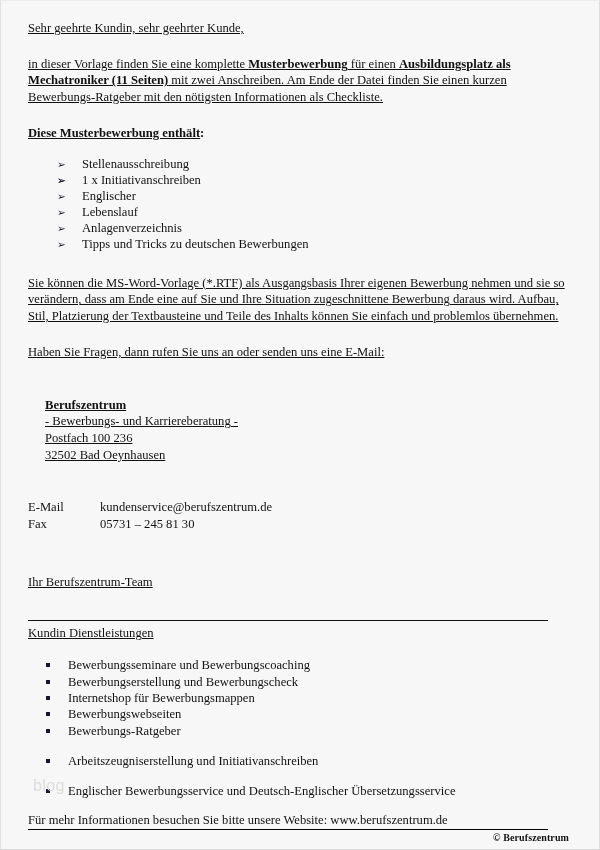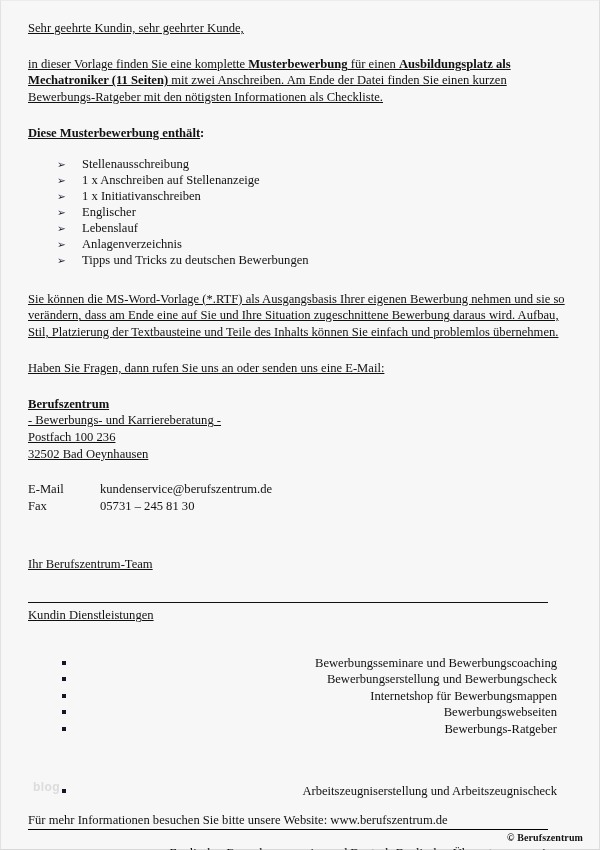--- a/index.html
+++ b/index.html
@@ -176,7 +176,7 @@
 
   <ul class="arrow-list">
     <li><span class="bullet-arrow">➢</span><span>Stellenausschreibung</span></li>
-    <li><span class="bullet-arrow">➢</span><span>1 x Anschreiben auf Stellenanzeige</span></li>
+    <li><span class="bullet-arrow">➢</span></li>
     <li><span class="bullet-arrow">➢</span><span>1 x Initiativanschreiben</span></li>
     <li><span class="bullet-arrow">➢</span><span>Englischer</span></li>
     <li><span class="bullet-arrow">➢</span><span>Lebenslauf</span></li>

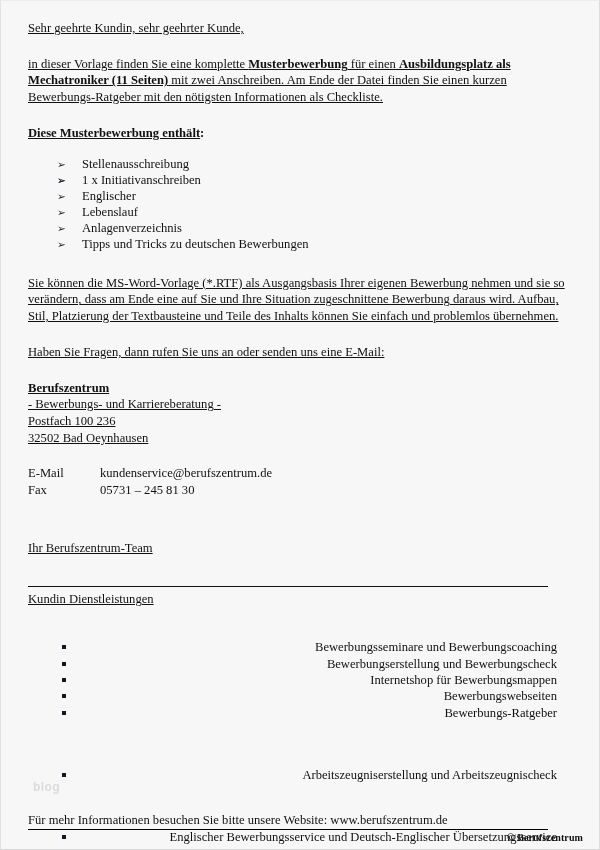--- a/index.html
+++ b/index.html
@@ -99,7 +99,7 @@
   .group-gap { height: 14px; }
 
   
-  .contact-block { margin: 0; }
+  .contact-block { margin: 17px; }
   .contact-table {
     border-collapse: collapse;
     margin: 0;

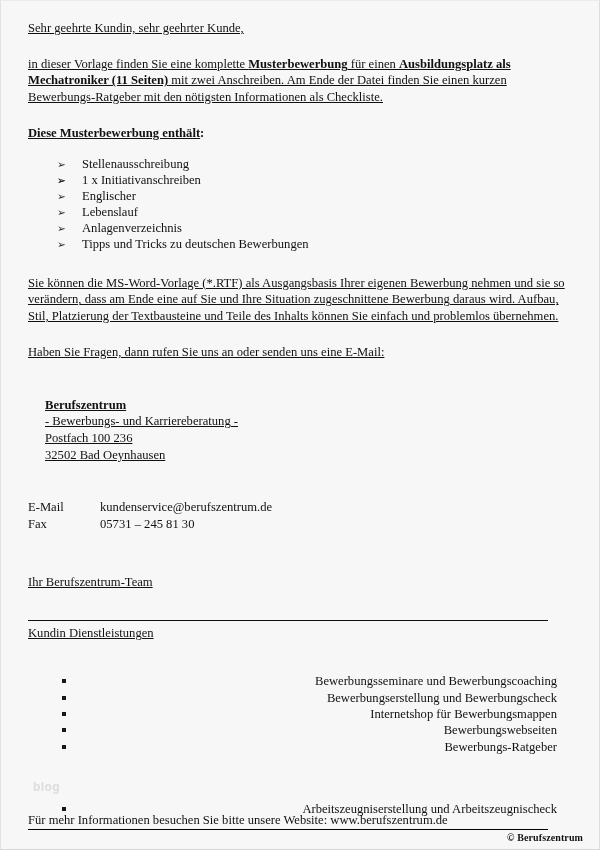--- a/index.html
+++ b/index.html
@@ -78,9 +78,8 @@
   
   .sq-list {
     list-style: none;
-    margin: 16px;
+    margin: 0;
     padding: 0 0 0 12px;
-    text-align: right;
   }
   .sq-list li {
     position: relative;

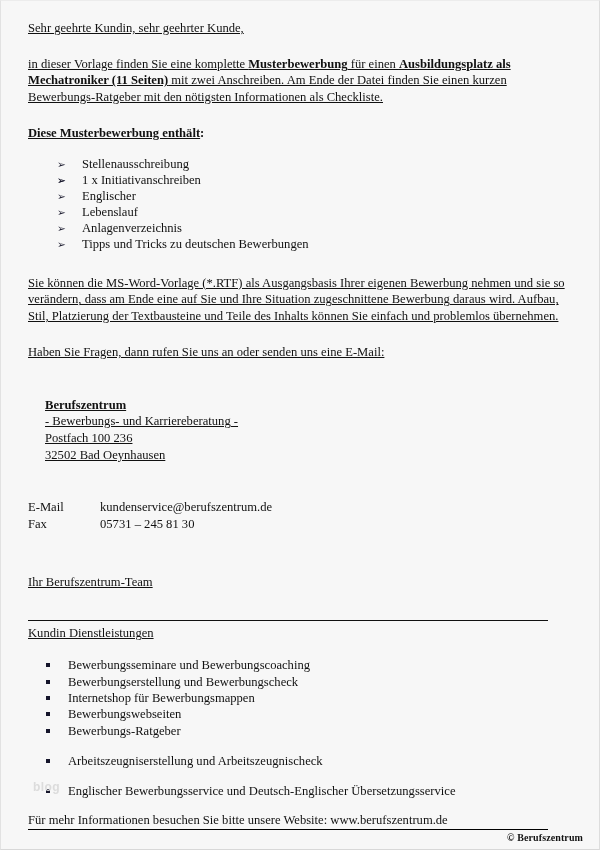--- a/index.html
+++ b/index.html
@@ -243,7 +243,7 @@
   <div class="group-gap"></div>
 
   <ul class="sq-list">
-    <li><span class="bullet-sq"></span><span>Arbeitszeugniserstellung und Arbeitszeugnischeck</span></li>
+    <li><span class="bullet-sq"></span><span>Arbeitszeugniserstellung und Initiativanschreiben</span></li>
   </ul>
 
   <div class="group-gap"></div>

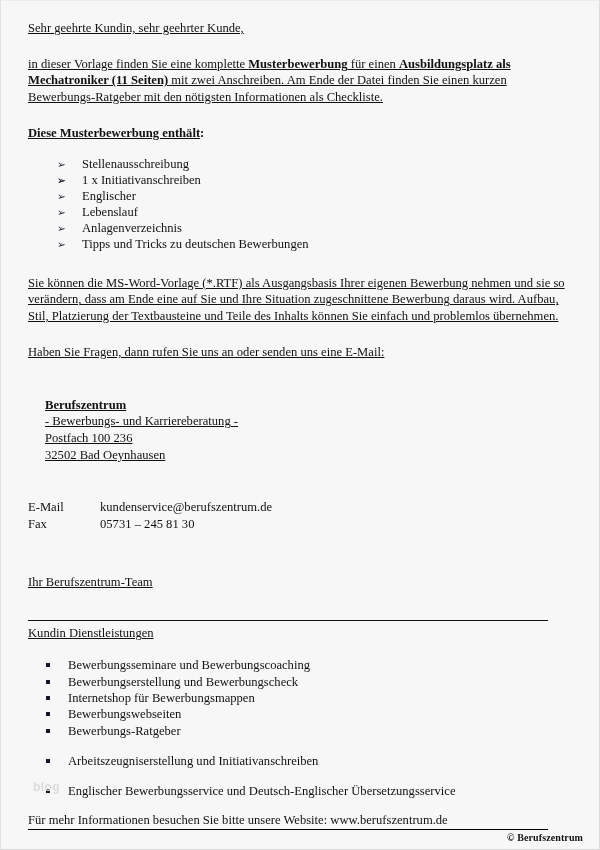--- a/index.html
+++ b/index.html
@@ -149,11 +149,10 @@
     left: 32px;
     bottom: 53px;
     font-family: "Liberation Sans", "DejaVu Sans", sans-serif;
-    font-size: 12px;
+    font-size: 16px;
     color: #dcdcdc;
     letter-spacing: 0.4px;
     user-select: none;
-    font-weight: bold;
   }
 </style>
 </head>

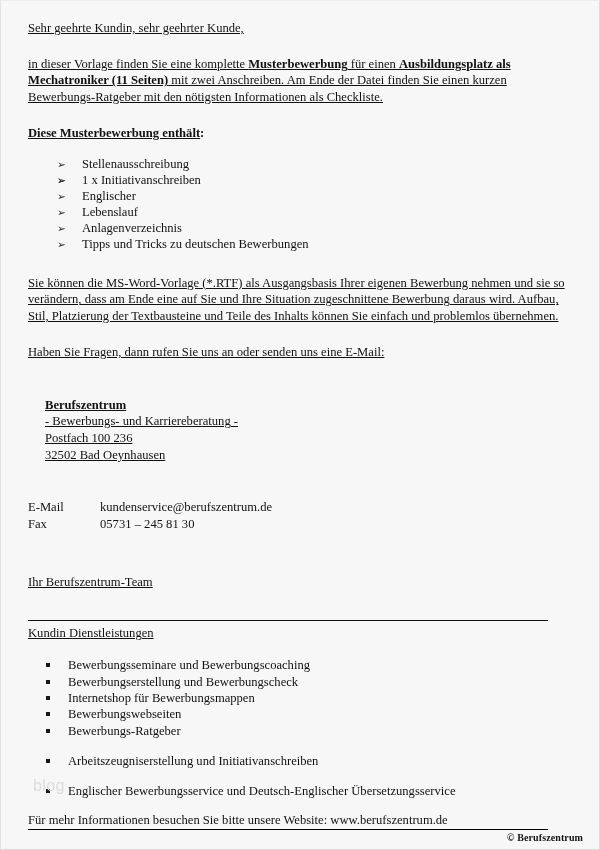--- a/index.html
+++ b/index.html
@@ -131,7 +131,7 @@
   .footer-area {
     position: absolute;
     left: 27px;
-    right: 16px;
+    right: 30px;
     bottom: 5px;
   }
   .footer-line { margin: 0; font-size: 12.6px; }

